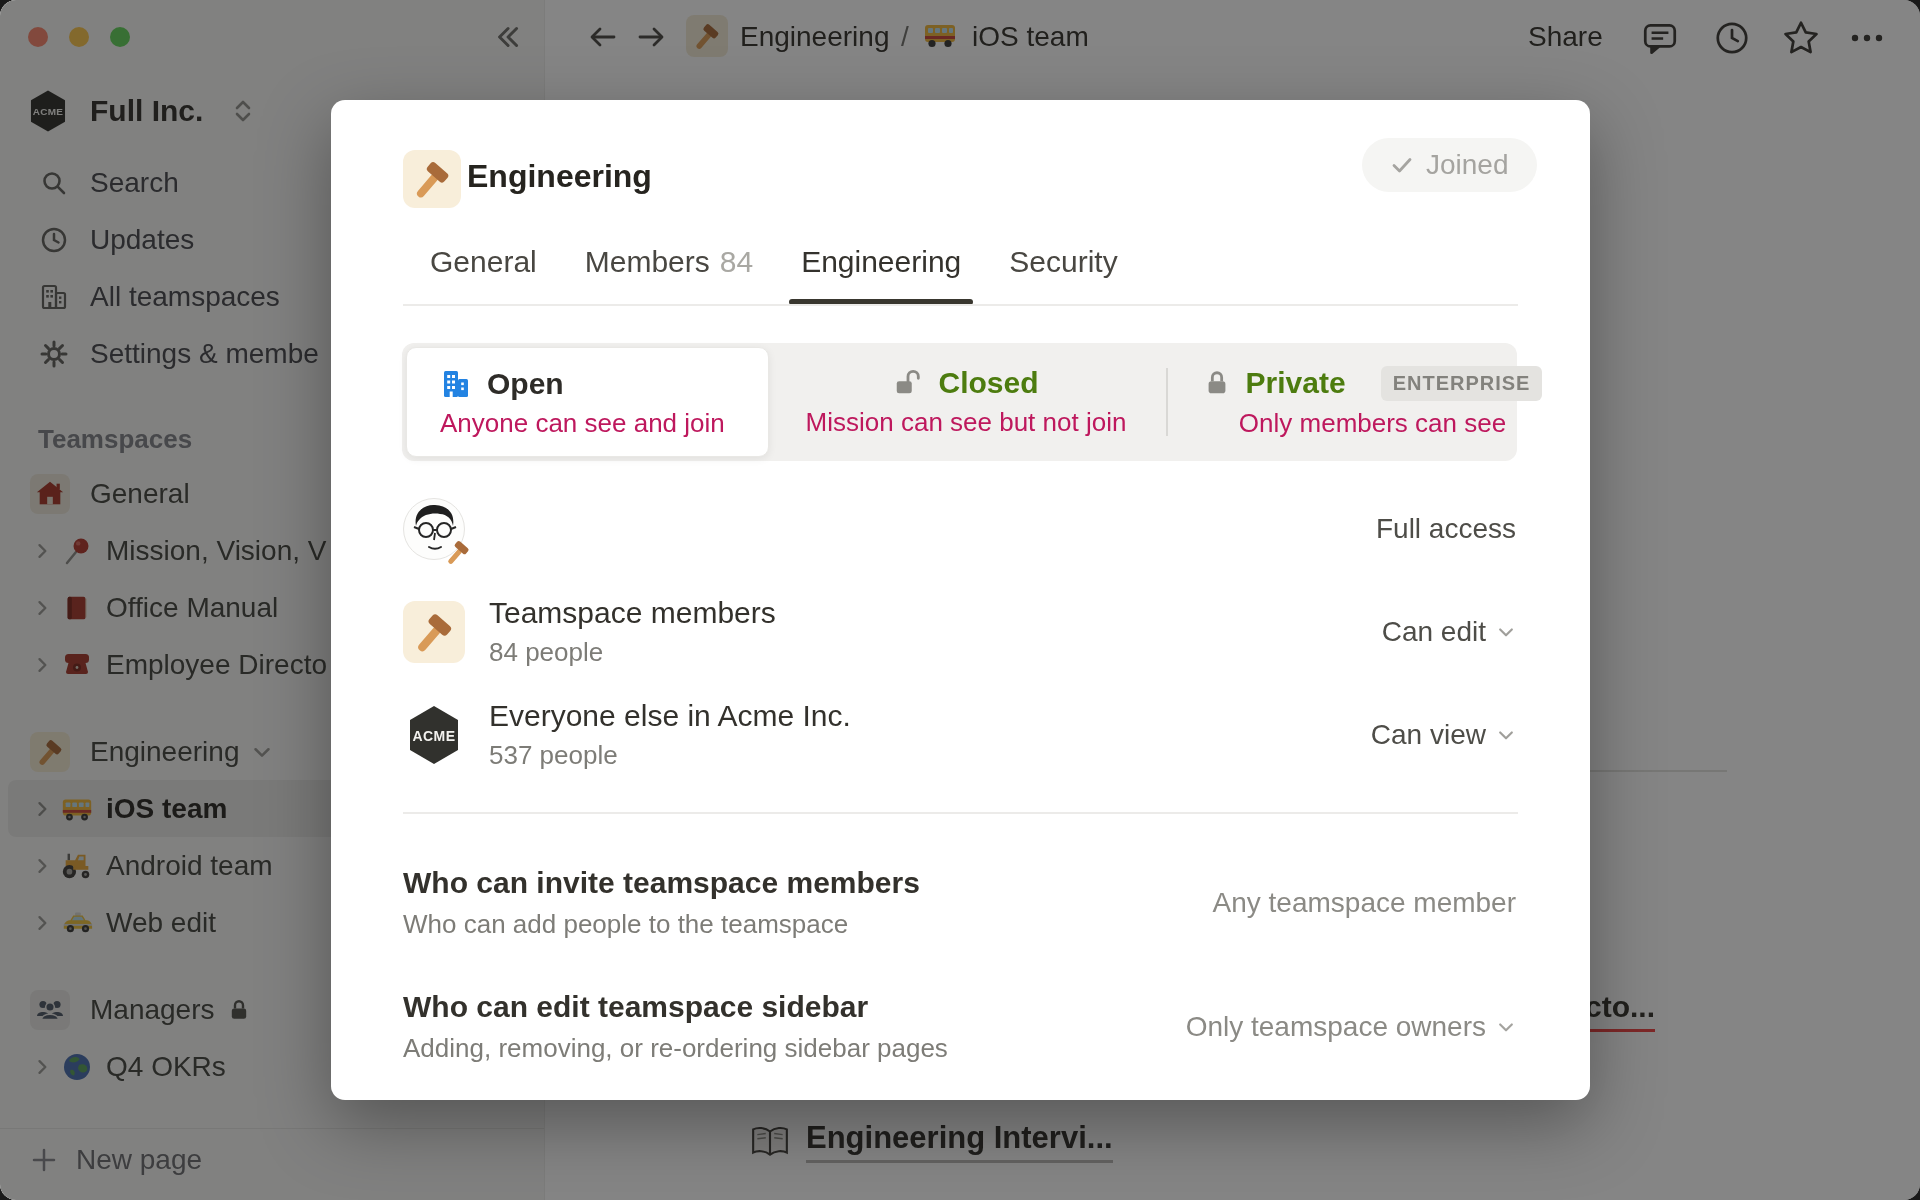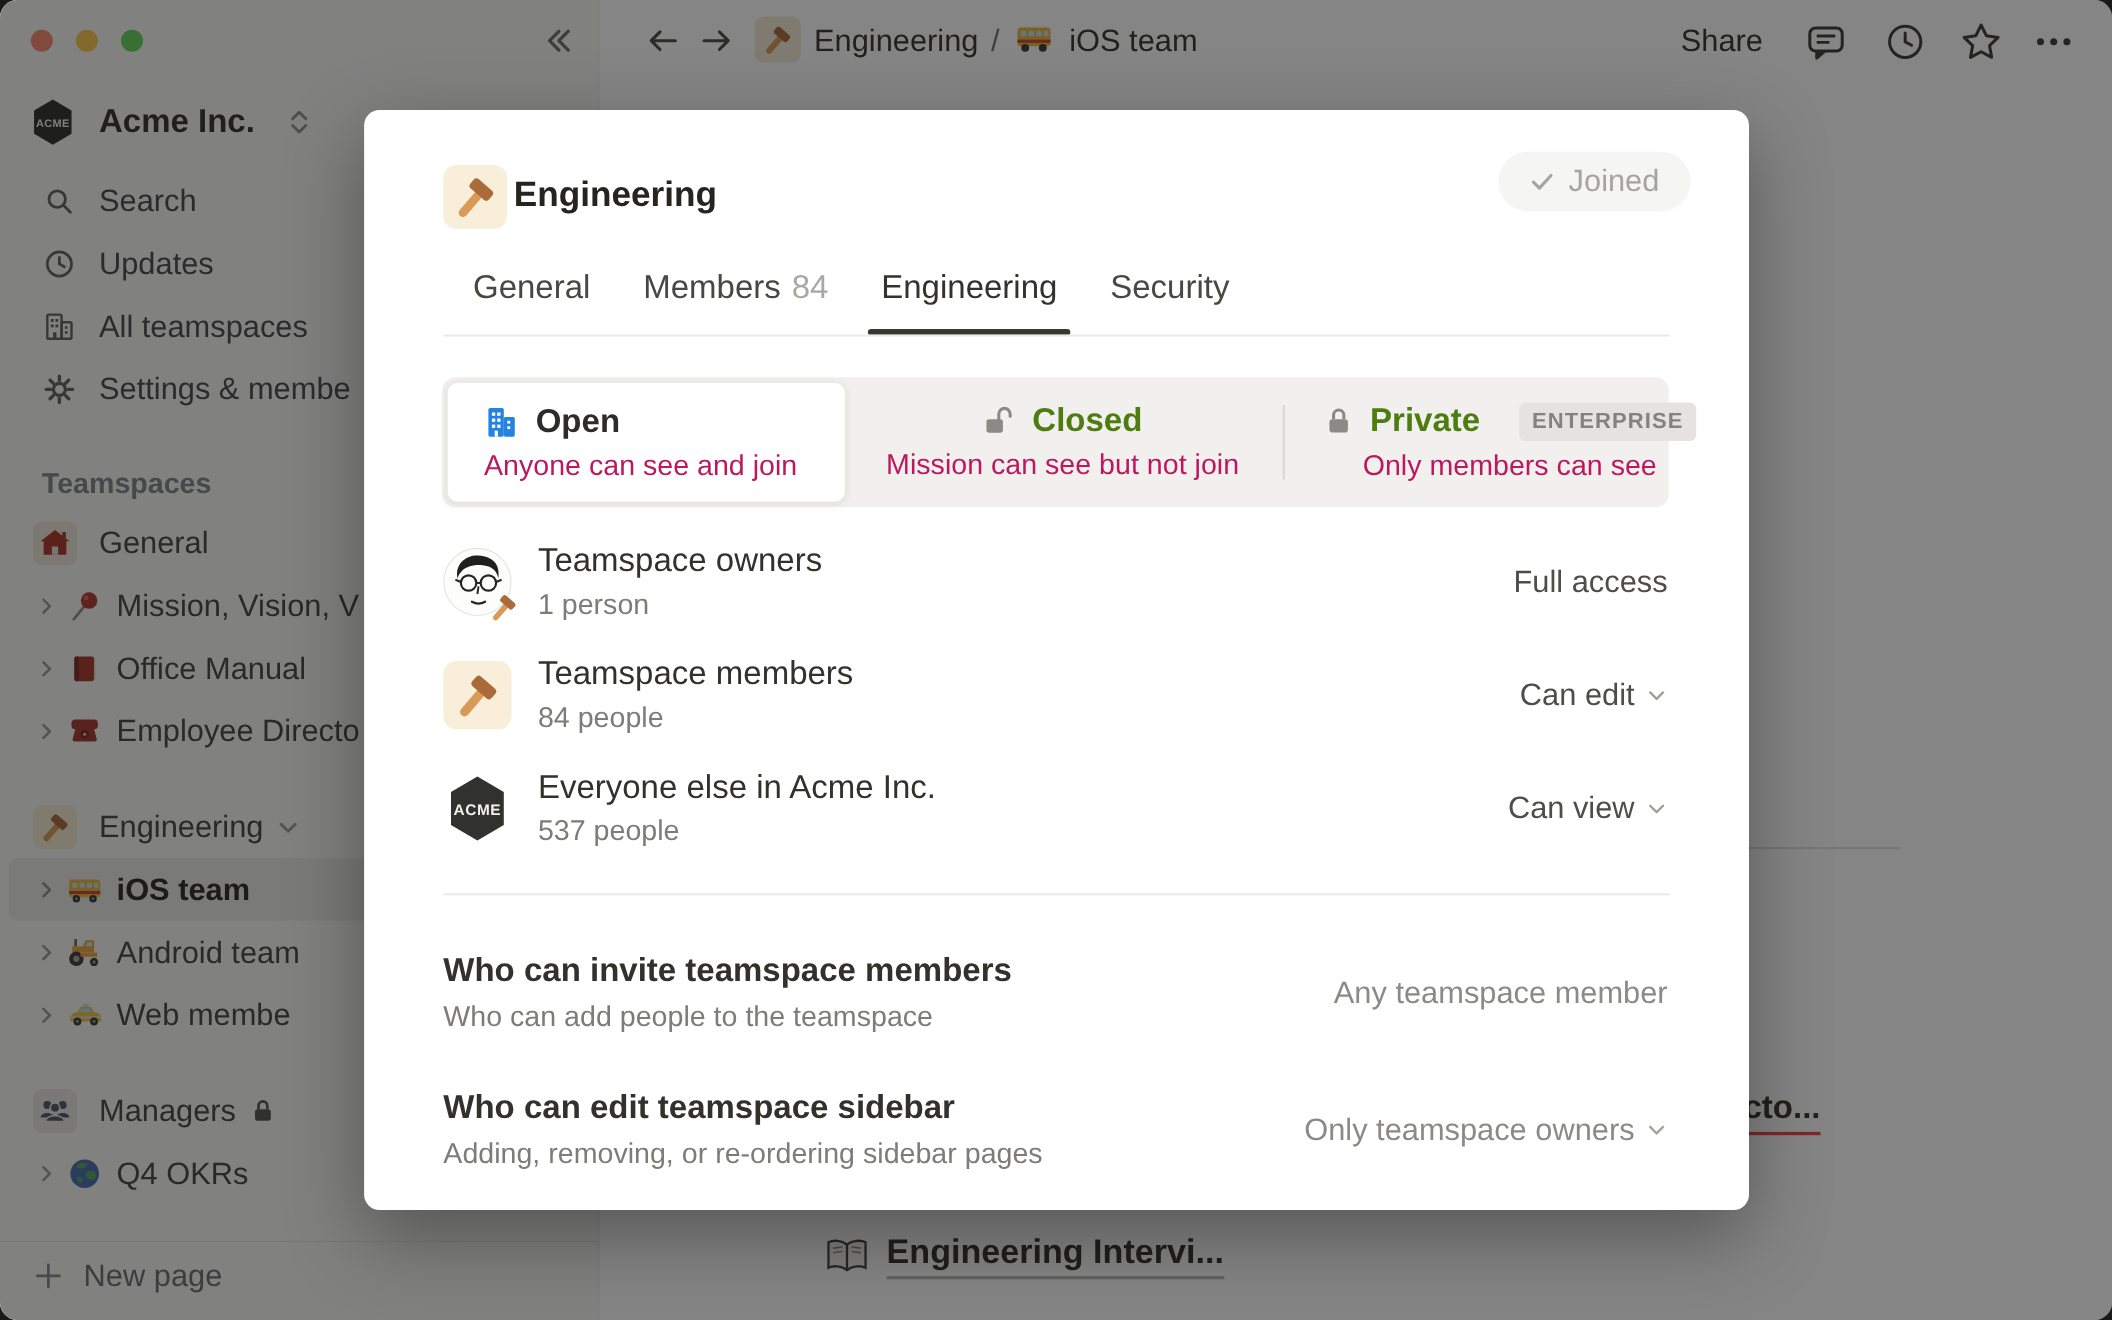--- a/index.html
+++ b/index.html
@@ -123,7 +123,7 @@
           <polygon points="28,2 52,16 52,46 28,60 4,46 4,16" fill="#31312d"></polygon>
           <text x="28" y="37" text-anchor="middle" font-family="Liberation Sans, sans-serif" font-size="14" font-weight="bold" letter-spacing="0.5" fill="#f3f2ef">ACME</text>
         </svg>
-      <span class="ws-name">Acme Inc.</span>
+      <span class="ws-name">Full Inc.</span>
       <span class="ws-switch">
         <svg width="28" height="28" viewBox="0 0 28 28" fill="none" stroke="#90908c" stroke-width="2.6" stroke-linecap="round" stroke-linejoin="round">
             <path d="M8 11 L14 5 L20 11"></path>

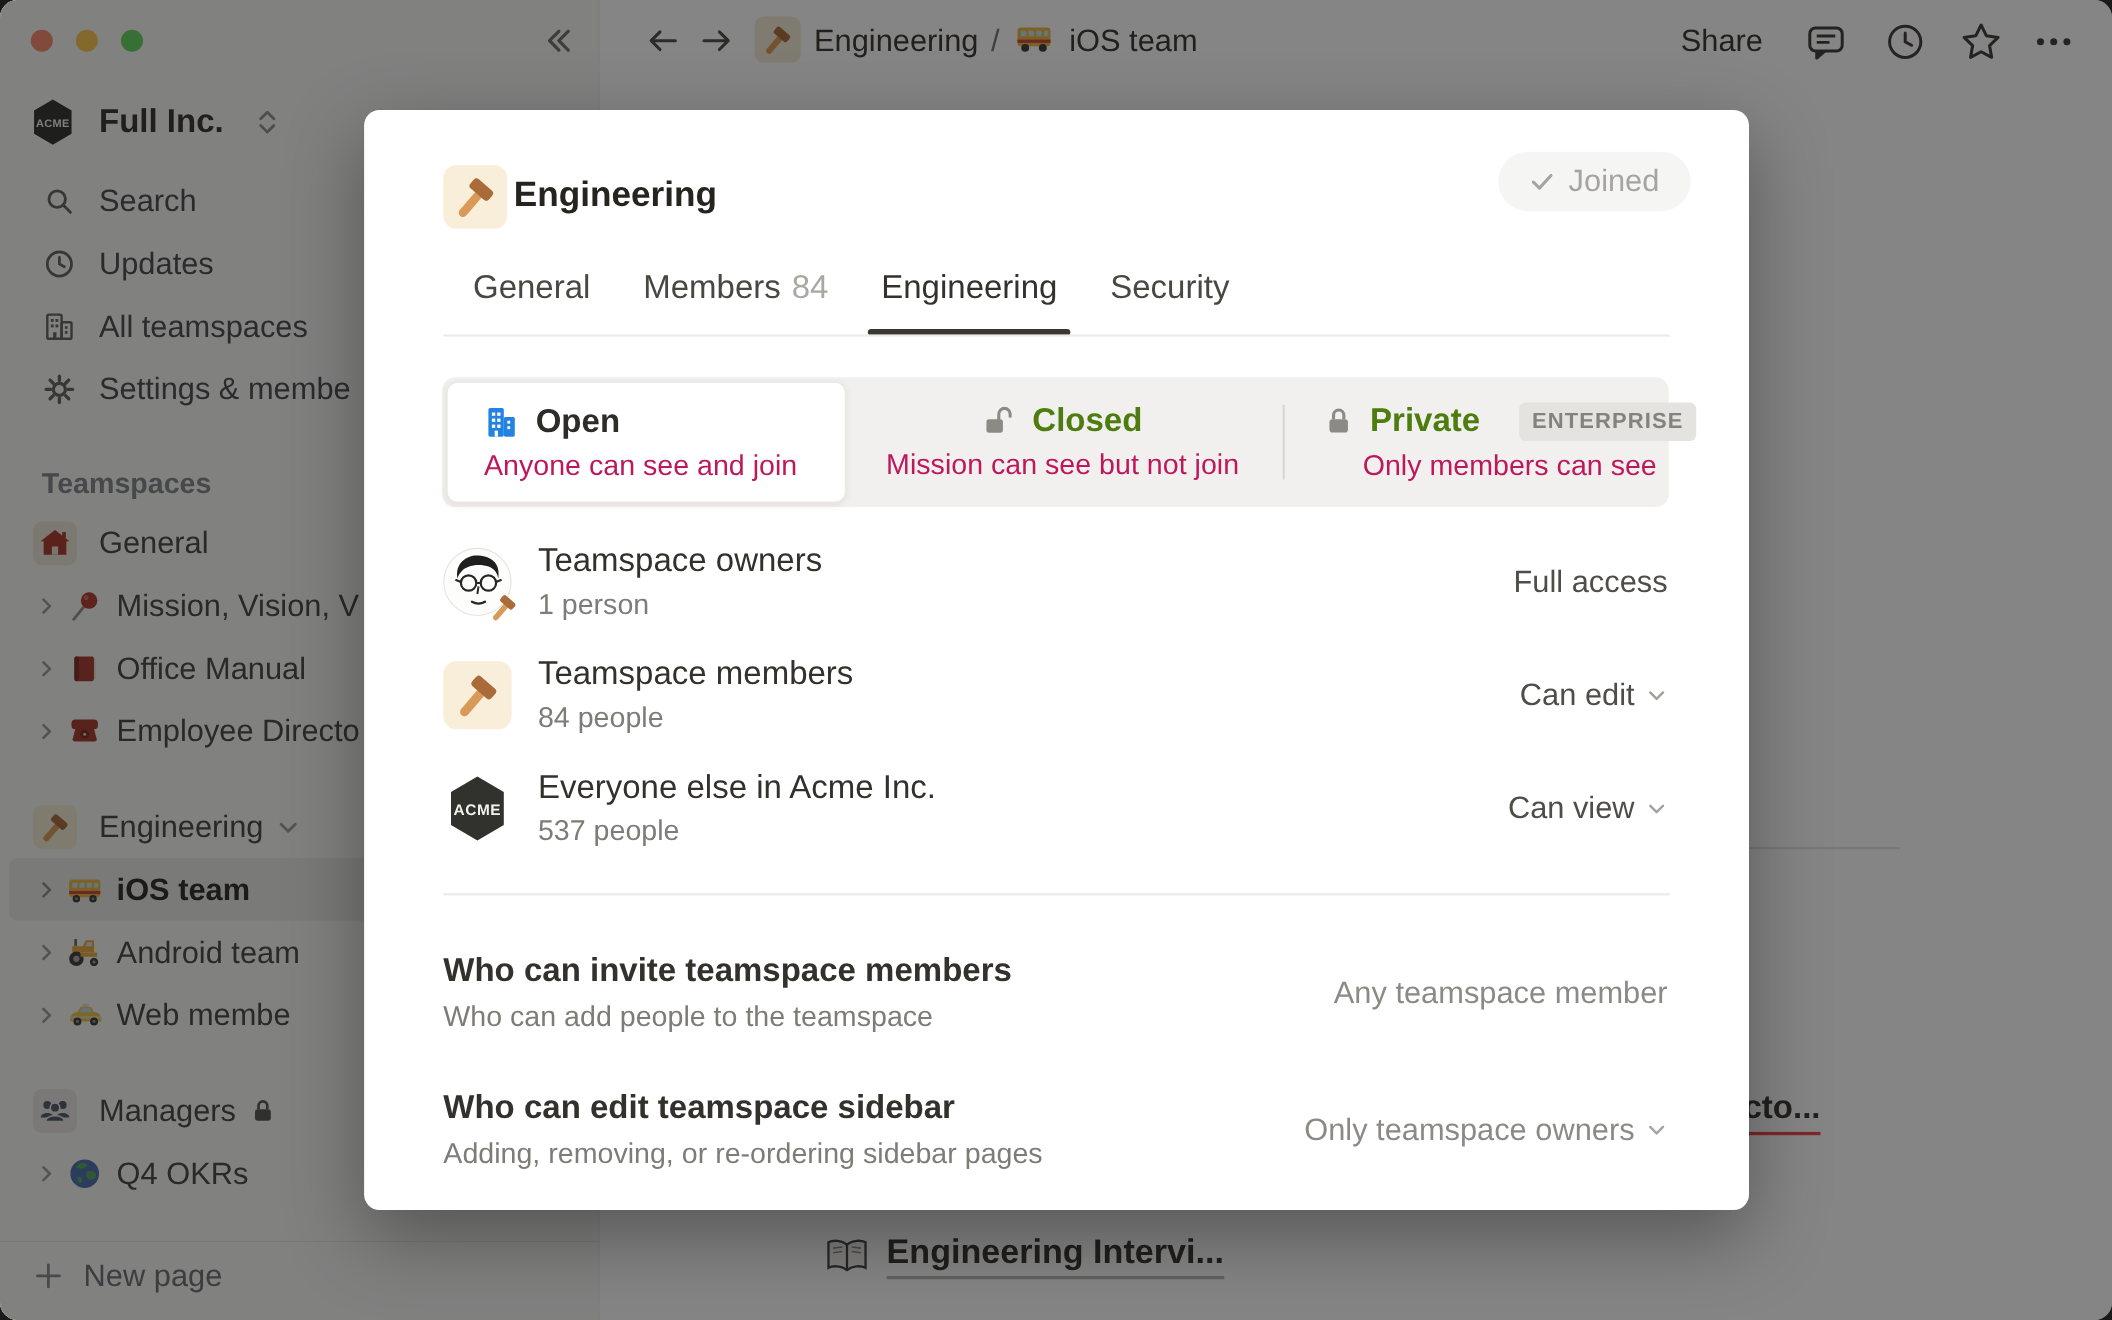--- a/index.html
+++ b/index.html
@@ -565,10 +565,6 @@
               </svg>
             </span>
         </div>
-        <div class="ptext">
-          <div class="t">Teamspace owners</div>
-          <div class="s">1 person</div>
-        </div>
         <div class="pvalue">
           <span>Full access</span>
         </div>

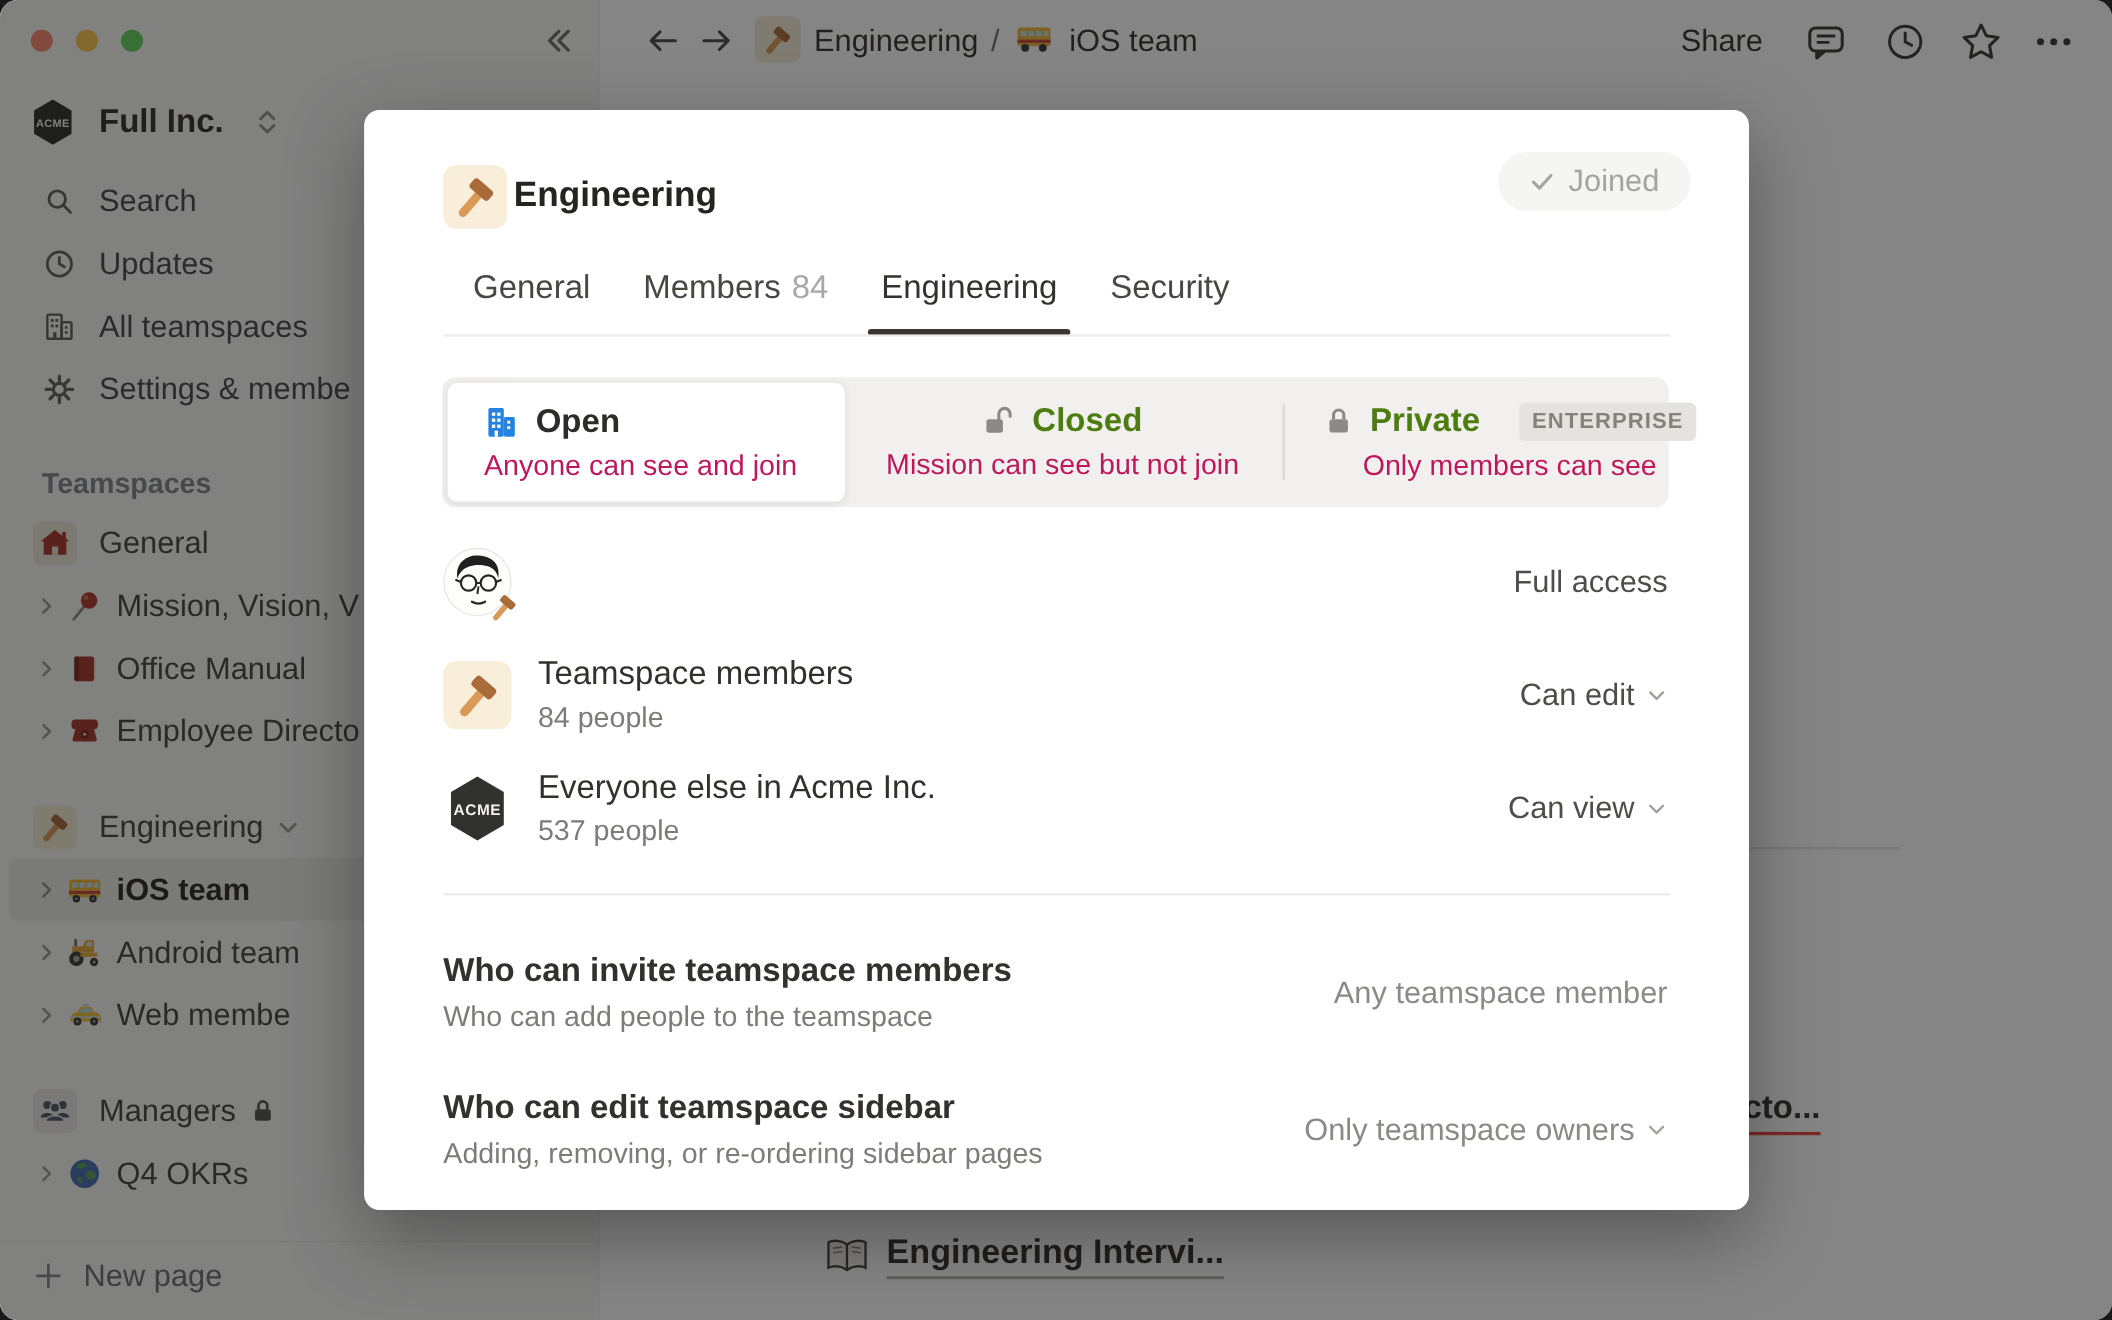--- a/index.html
+++ b/index.html
@@ -328,7 +328,7 @@
               <circle cx="27" cy="24" r="1.4" fill="#9c9b98"></circle>
             </svg>
           </span>
-        <span class="sb-label">Web membe</span>
+        <span class="sb-label">Web edit</span>
       </div>
     </div>
 

